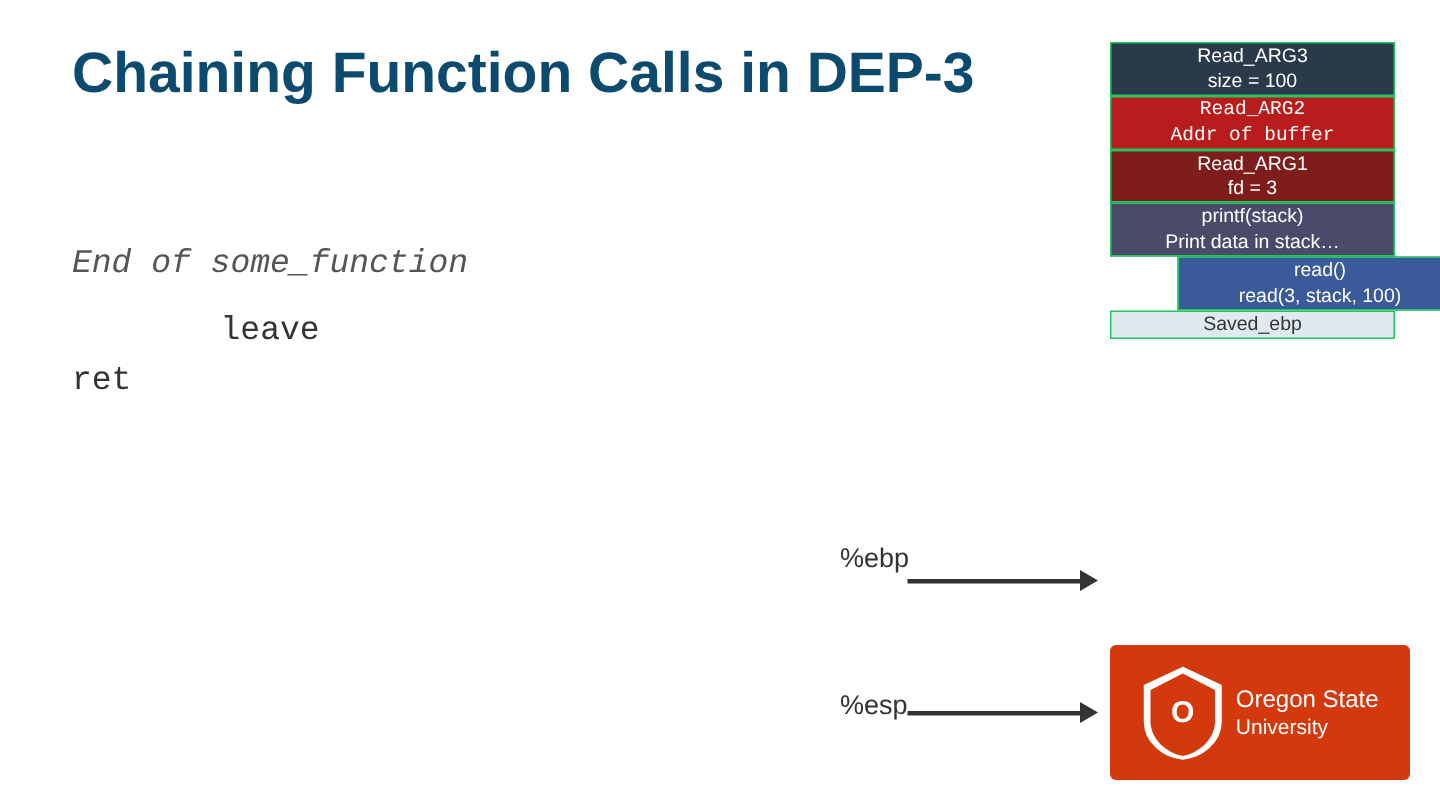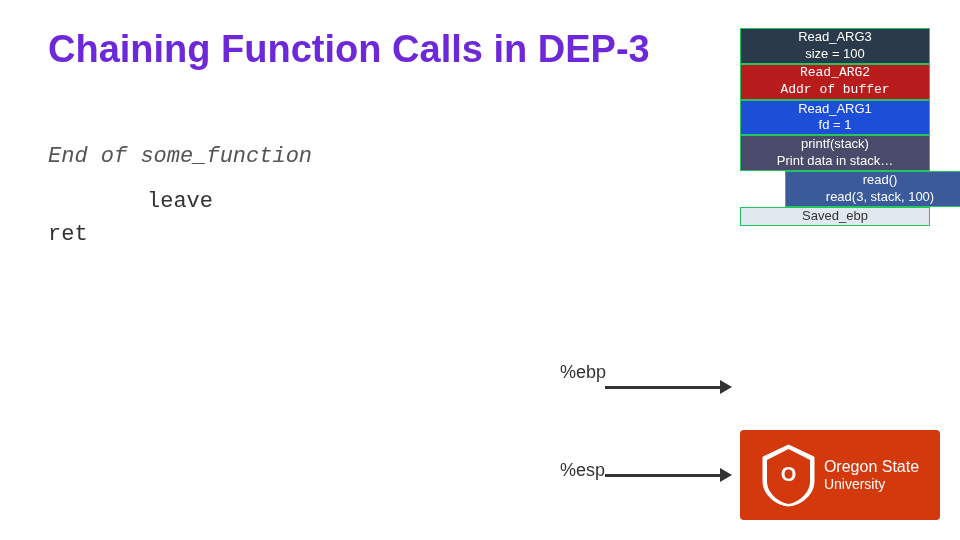--- a/index.html
+++ b/index.html
@@ -19,7 +19,7 @@
       left: 48px;
       font-size: 38px;
       font-weight: bold;
-      color: #6d28d9;
+      color: #0c4a6e;
     }
 
     

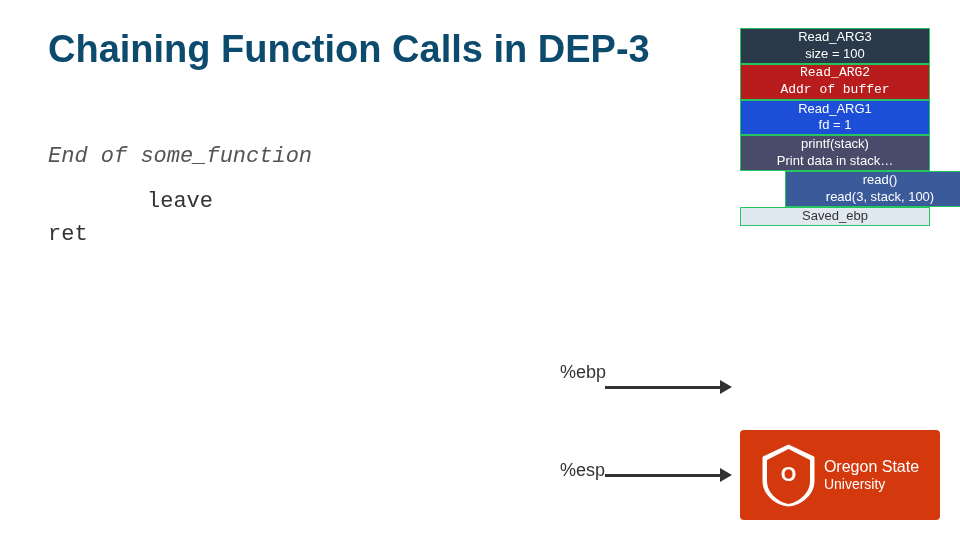--- a/index.html
+++ b/index.html
@@ -100,7 +100,7 @@
     }
 
     .stack-cell-light {
-      background: #1d4ed8;
+      background: #7f1d1d;
       color: #ffffff;
     }
 

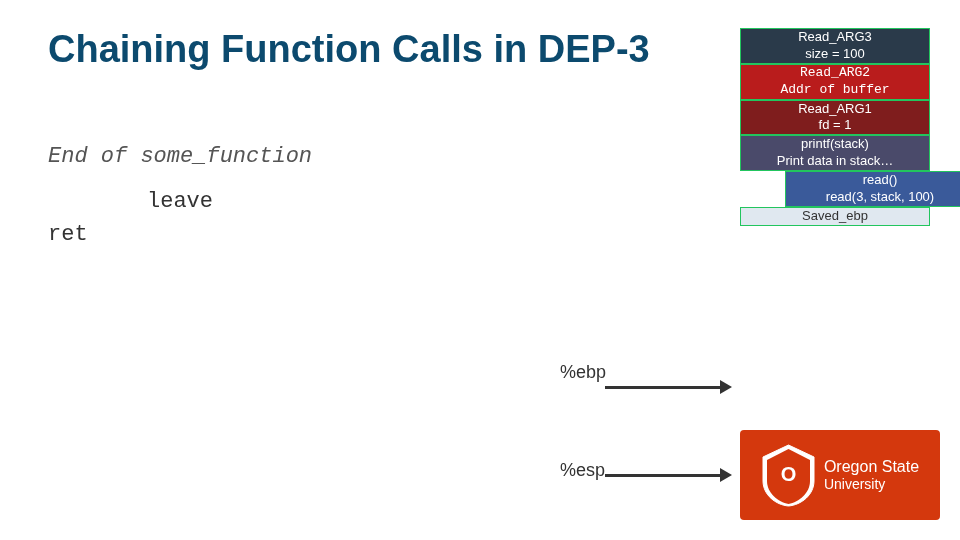--- a/index.html
+++ b/index.html
@@ -176,7 +176,7 @@
   </div>
   <div class="stack-cell stack-cell-light">
     <span>Read_ARG1</span><br>
-    <span>fd = 1</span>
+    <span>fd = 3</span>
   </div>
   <div class="stack-cell stack-cell-purple">
     <span>printf(stack)</span><br>

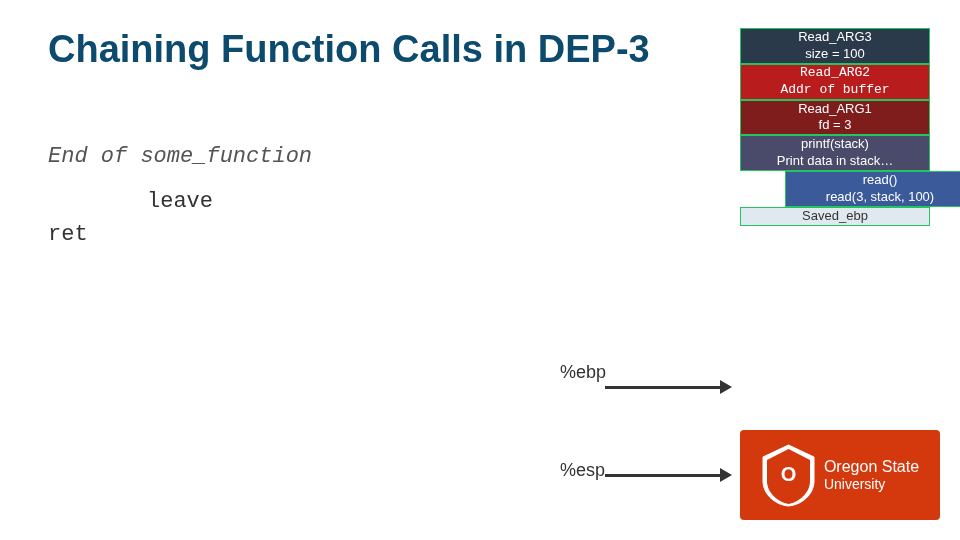--- a/index.html
+++ b/index.html
@@ -36,6 +36,7 @@
     .code-comment {
       font-style: italic;
       color: #555555;
+      margin-top: 19px;
     }
 
     .code-instruction {

